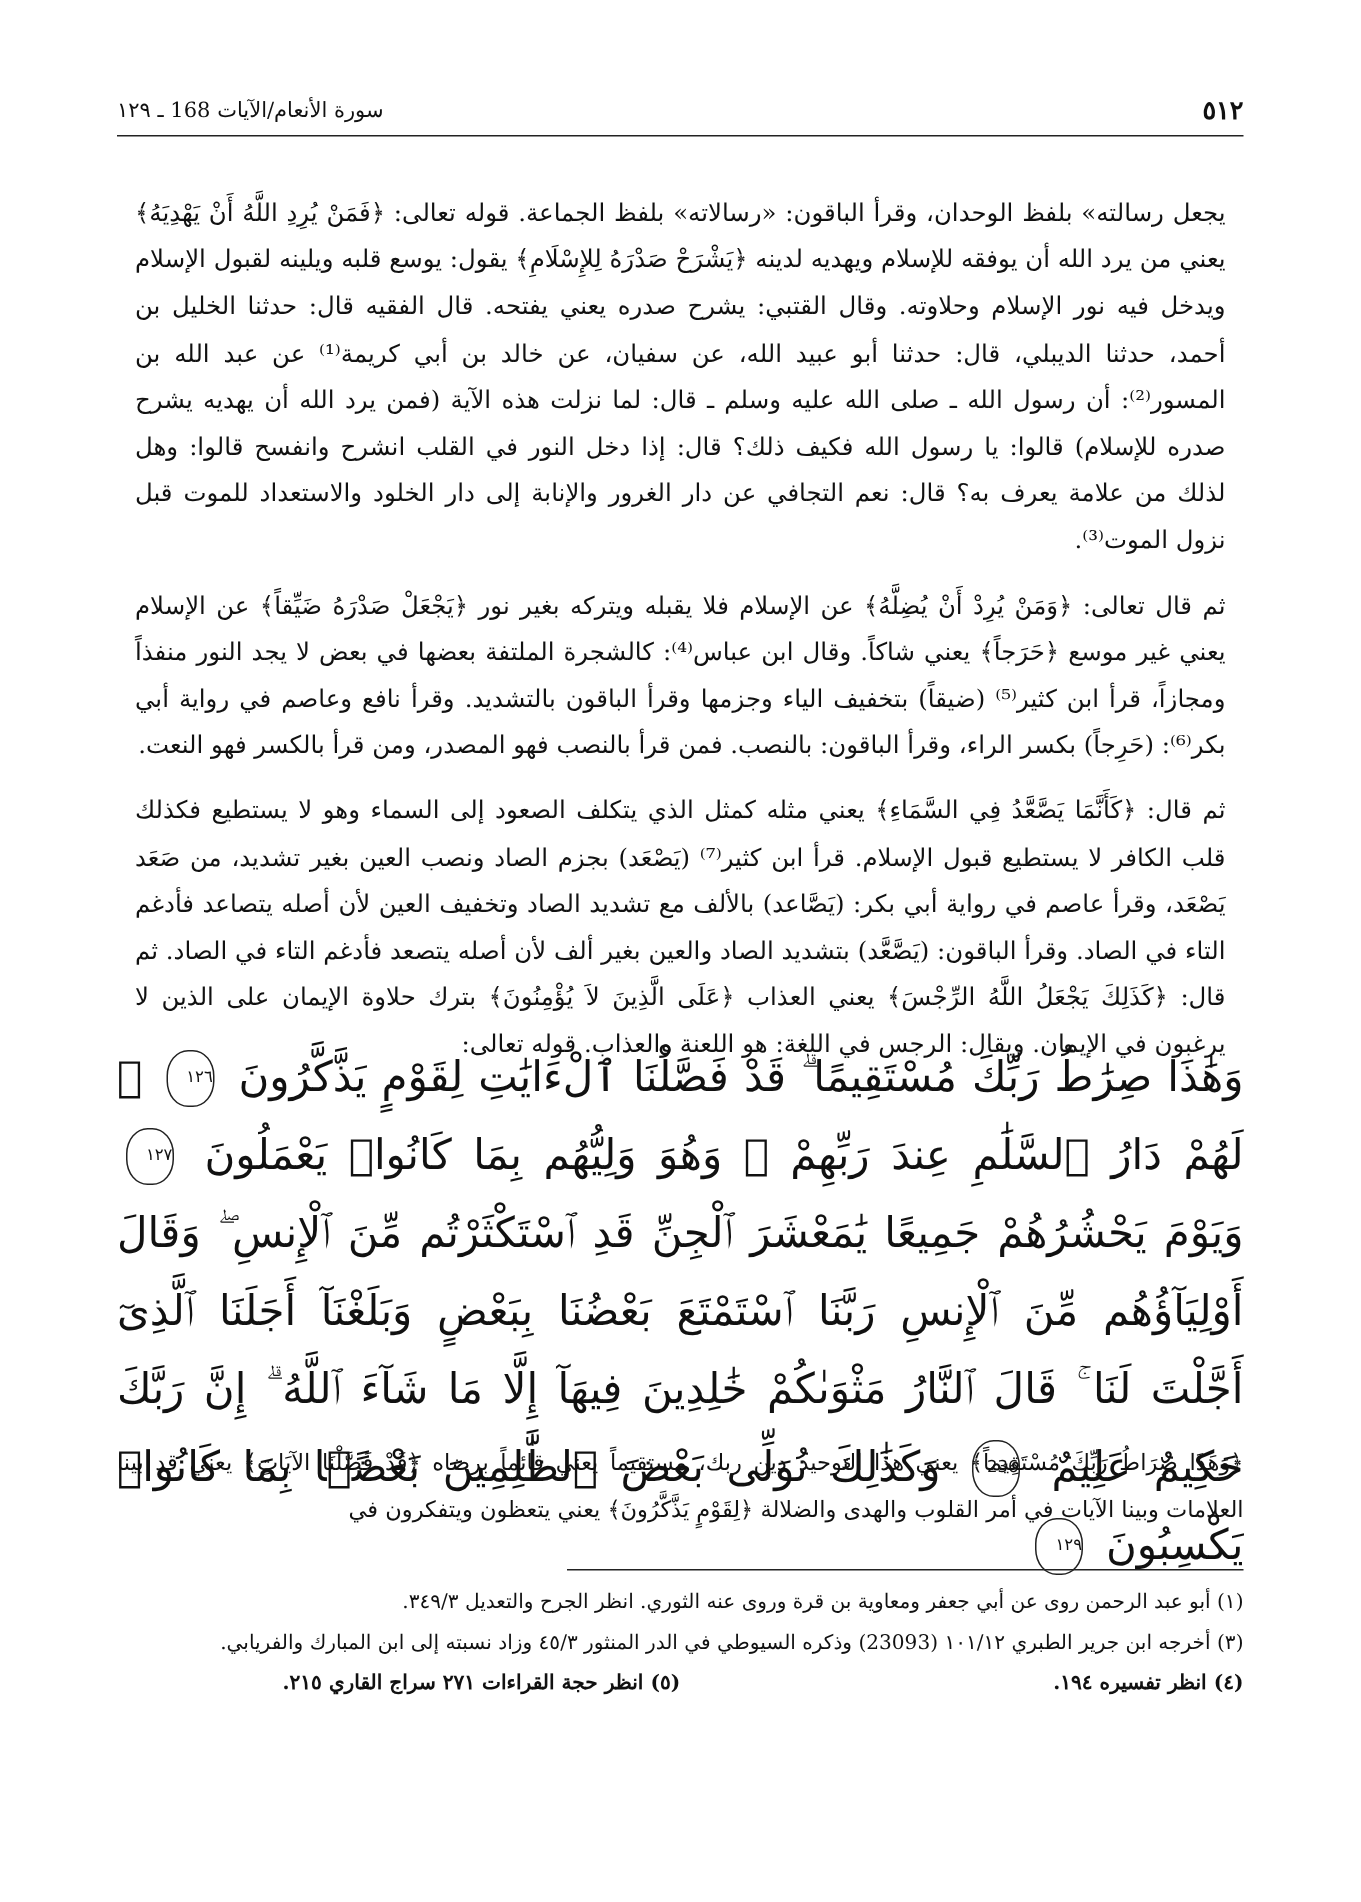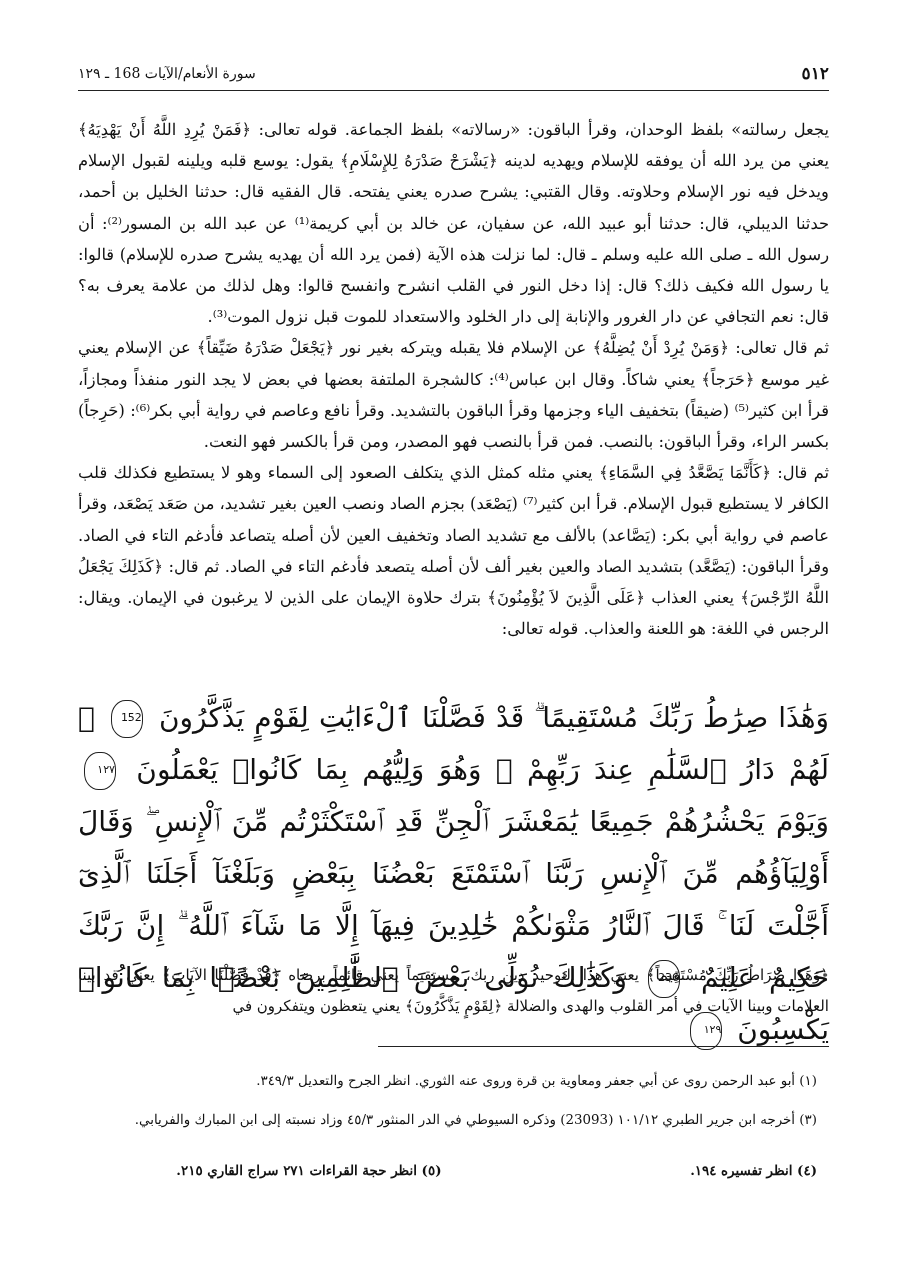--- a/index.html
+++ b/index.html
@@ -20,7 +20,7 @@
     position: absolute; top: 114px; left: 0; right: 0;
     font-size: 16.3px; line-height: 31.2px; text-align: justify; text-align-last: right;
   }
-  .body-text p { margin: 0; }
+  .body-text p { margin: 12px; }
   .quran {
     position: absolute; top: 692px; left: 0; right: 0;
     font-size: 28px; line-height: 52px; text-align: justify; text-align-last: right;

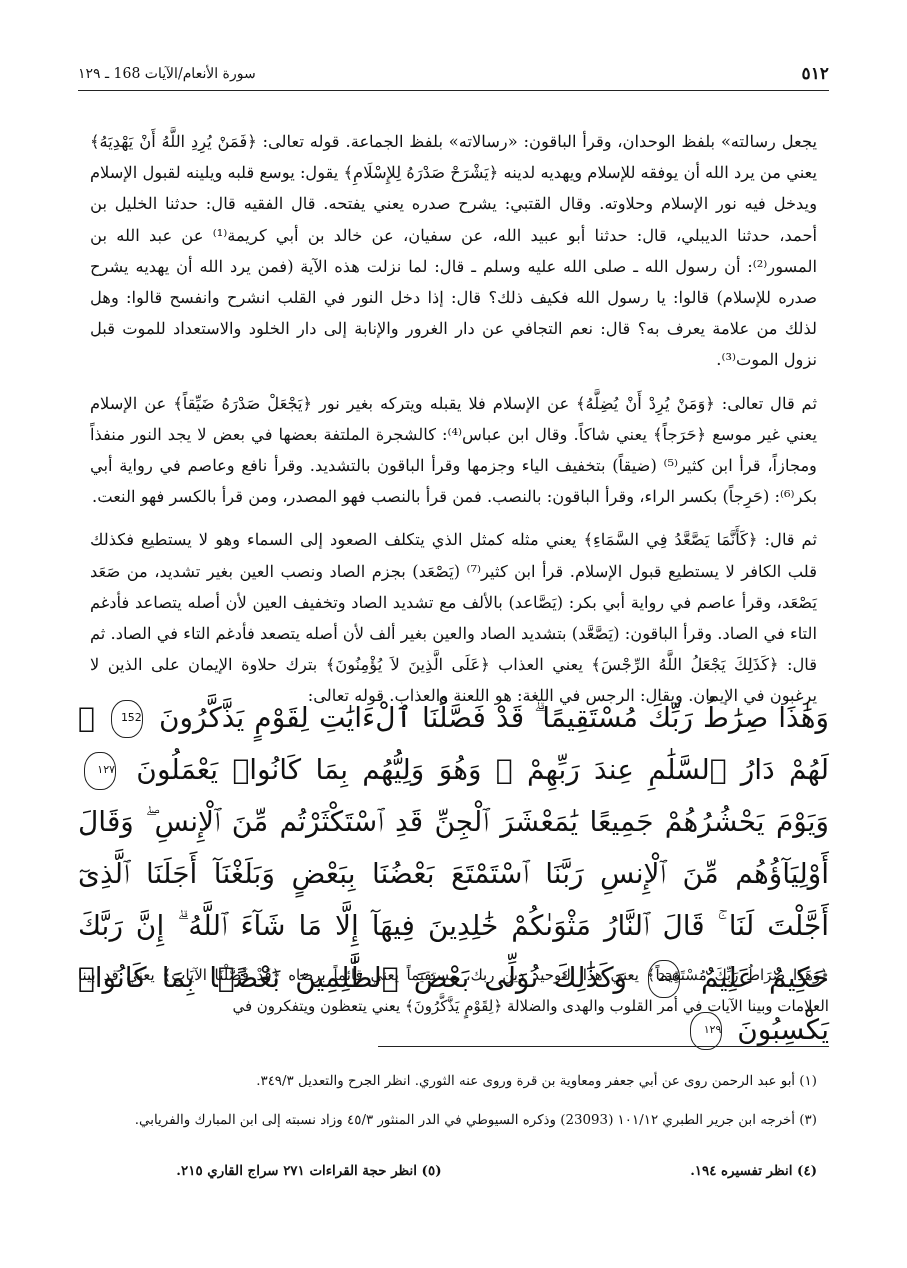--- a/index.html
+++ b/index.html
@@ -62,7 +62,7 @@
 
   <div class="quran">
     <span>وَهَٰذَا صِرَٰطُ رَبِّكَ مُسْتَقِيمًا ۗ قَدْ فَصَّلْنَا ٱلْءَايَٰتِ لِقَوْمٍ يَذَّكَّرُونَ</span>
-    <span class="ayah-marker">152</span>
+    <span class="ayah-marker">١٢٦</span>
     <span>۞ لَهُمْ دَارُ ٱلسَّلَٰمِ عِندَ رَبِّهِمْ ۖ وَهُوَ وَلِيُّهُم بِمَا كَانُوا۟ يَعْمَلُونَ</span>
     <span class="ayah-marker">١٢٧</span>
     <span>وَيَوْمَ يَحْشُرُهُمْ جَمِيعًا يَٰمَعْشَرَ ٱلْجِنِّ قَدِ ٱسْتَكْثَرْتُم مِّنَ ٱلْإِنسِ ۖ وَقَالَ أَوْلِيَآؤُهُم مِّنَ ٱلْإِنسِ رَبَّنَا ٱسْتَمْتَعَ بَعْضُنَا بِبَعْضٍ وَبَلَغْنَآ أَجَلَنَا ٱلَّذِىٓ أَجَّلْتَ لَنَا ۚ قَالَ ٱلنَّارُ مَثْوَىٰكُمْ خَٰلِدِينَ فِيهَآ إِلَّا مَا شَآءَ ٱللَّهُ ۗ إِنَّ رَبَّكَ حَكِيمٌ عَلِيمٌ</span>

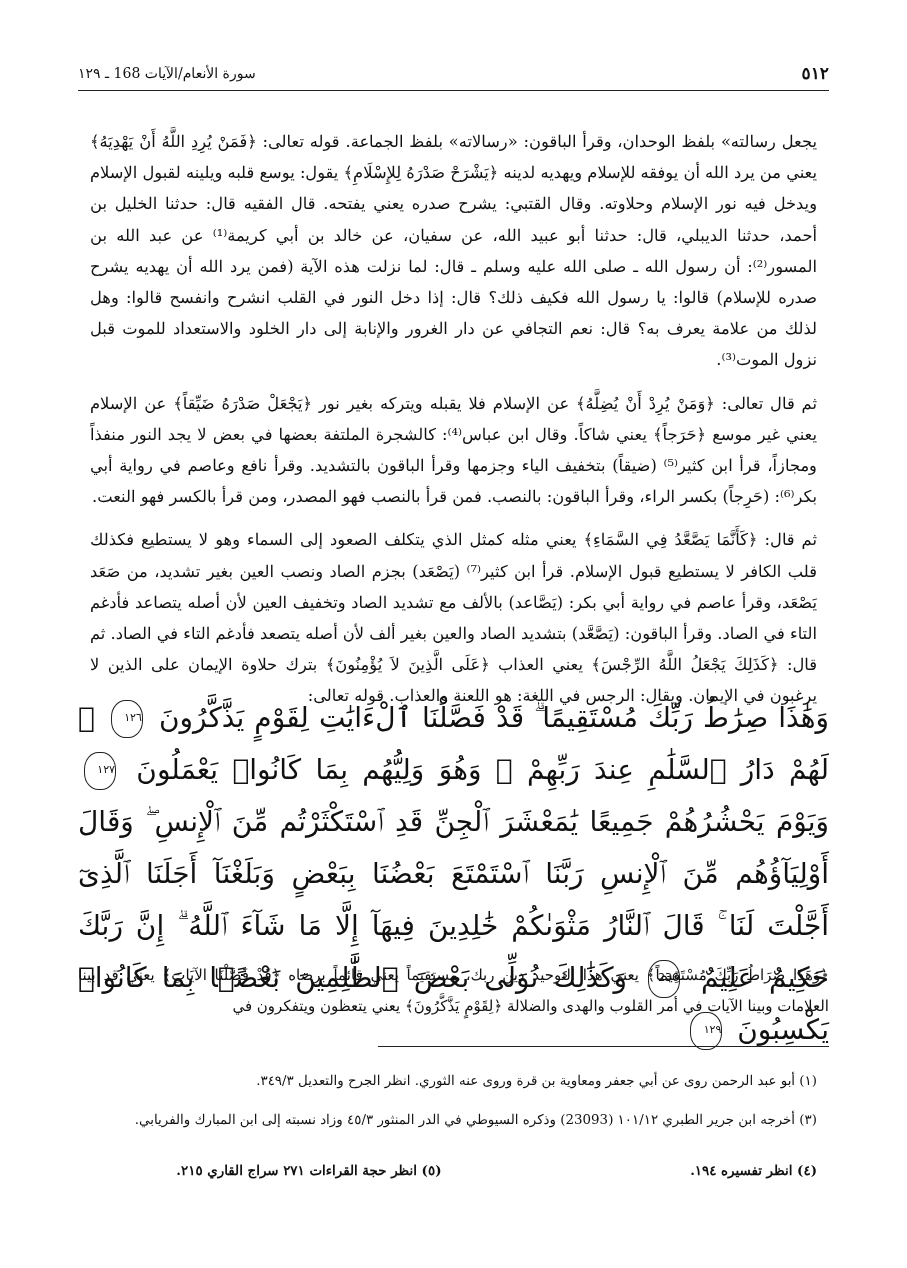--- a/index.html
+++ b/index.html
@@ -40,7 +40,7 @@
     position: absolute; top: 1056px; left: 0; right: 0;
     font-size: 13.4px; line-height: 26.5px;
   }
-  .footnotes .fn { margin: 12px; }
+  .footnotes .fn { margin: 0; }
   .fn-row { display: flex; }
   .fn-row .fn { flex: 1; font-weight: bold; }
 </style>

